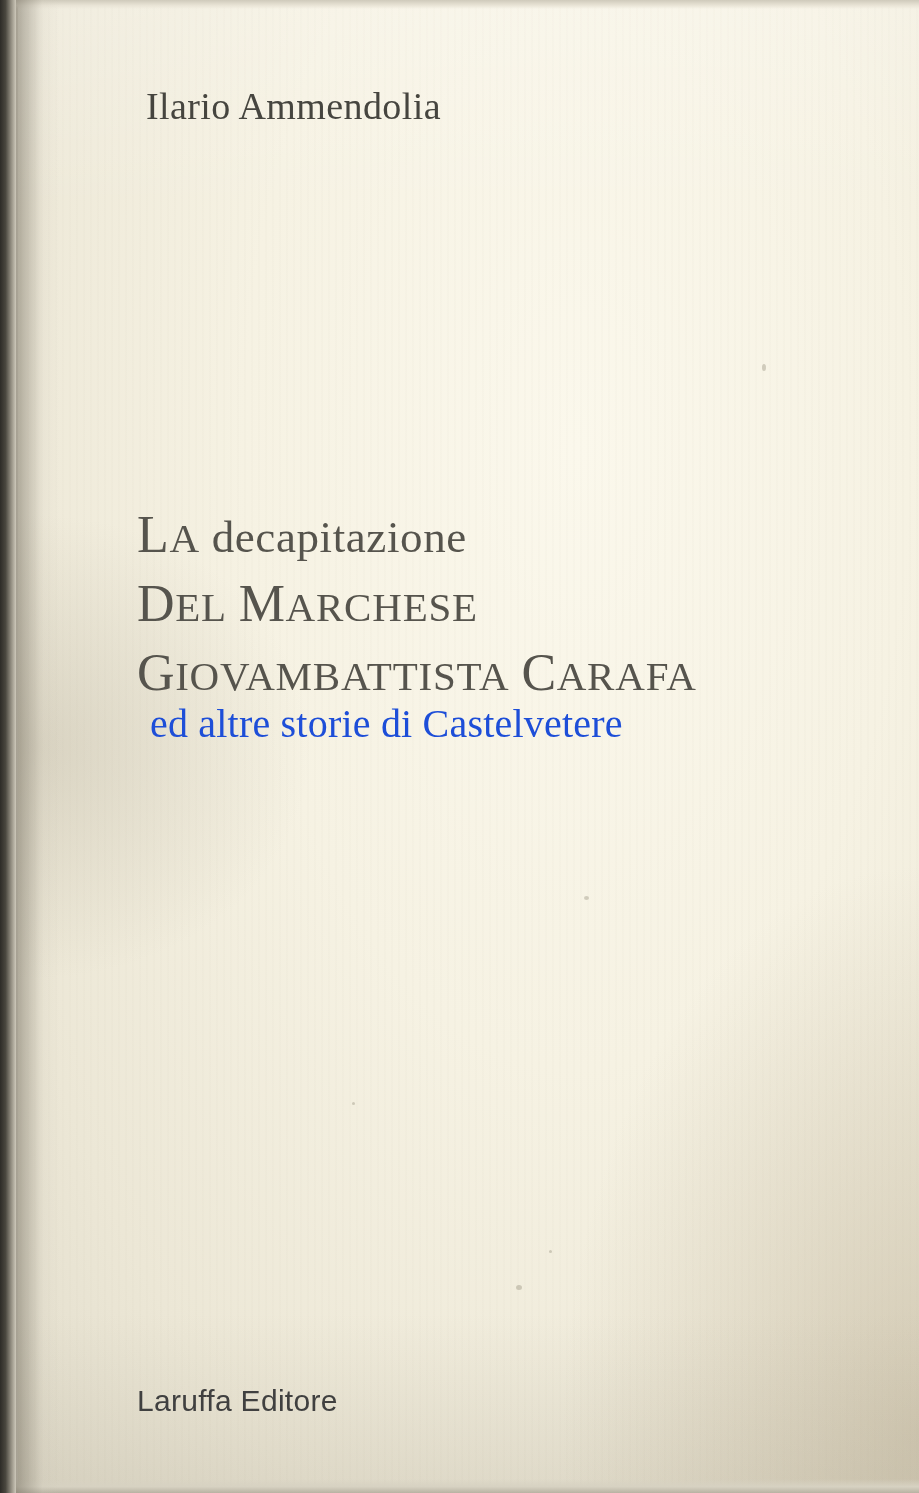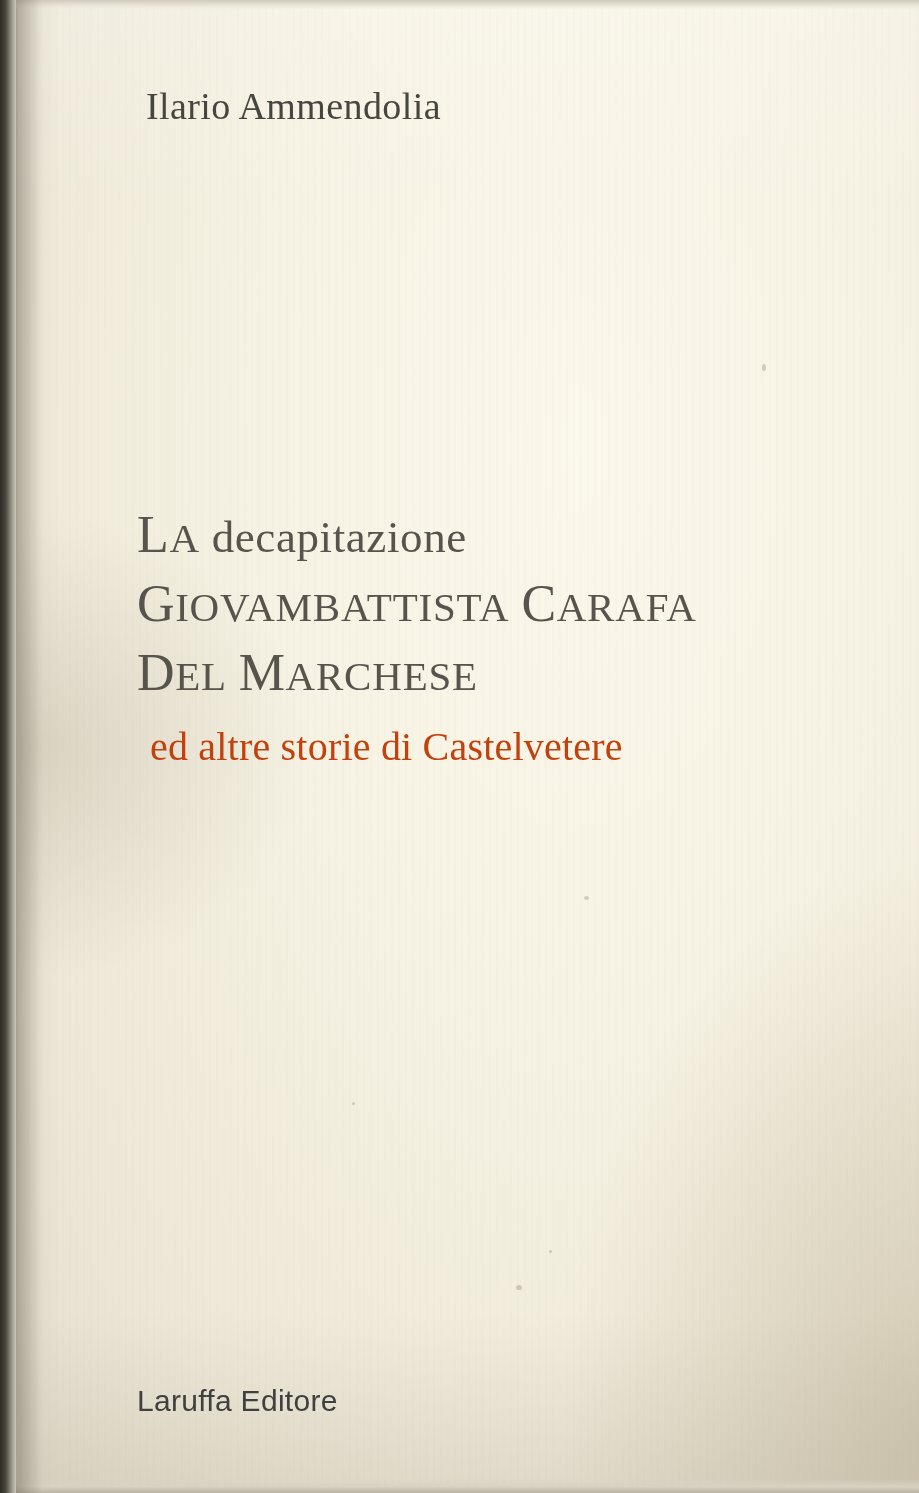--- a/index.html
+++ b/index.html
@@ -184,12 +184,12 @@
         <span>decapitazione</span>
       </div>
       <div class="title-line">
+        <span class="cap">D</span><span class="sc">EL</span>
+        <span class="cap">M</span><span class="sc">ARCHESE</span>
+      </div>
+      <div class="title-line">
         <span class="cap">G</span><span class="sc">IOVAMBATTISTA</span>
         <span class="cap">C</span><span class="sc">ARAFA</span>
-      </div>
-      <div class="title-line">
-        <span class="cap">D</span><span class="sc">EL</span>
-        <span class="cap">M</span><span class="sc">ARCHESE</span>
       </div>
     </div>
 

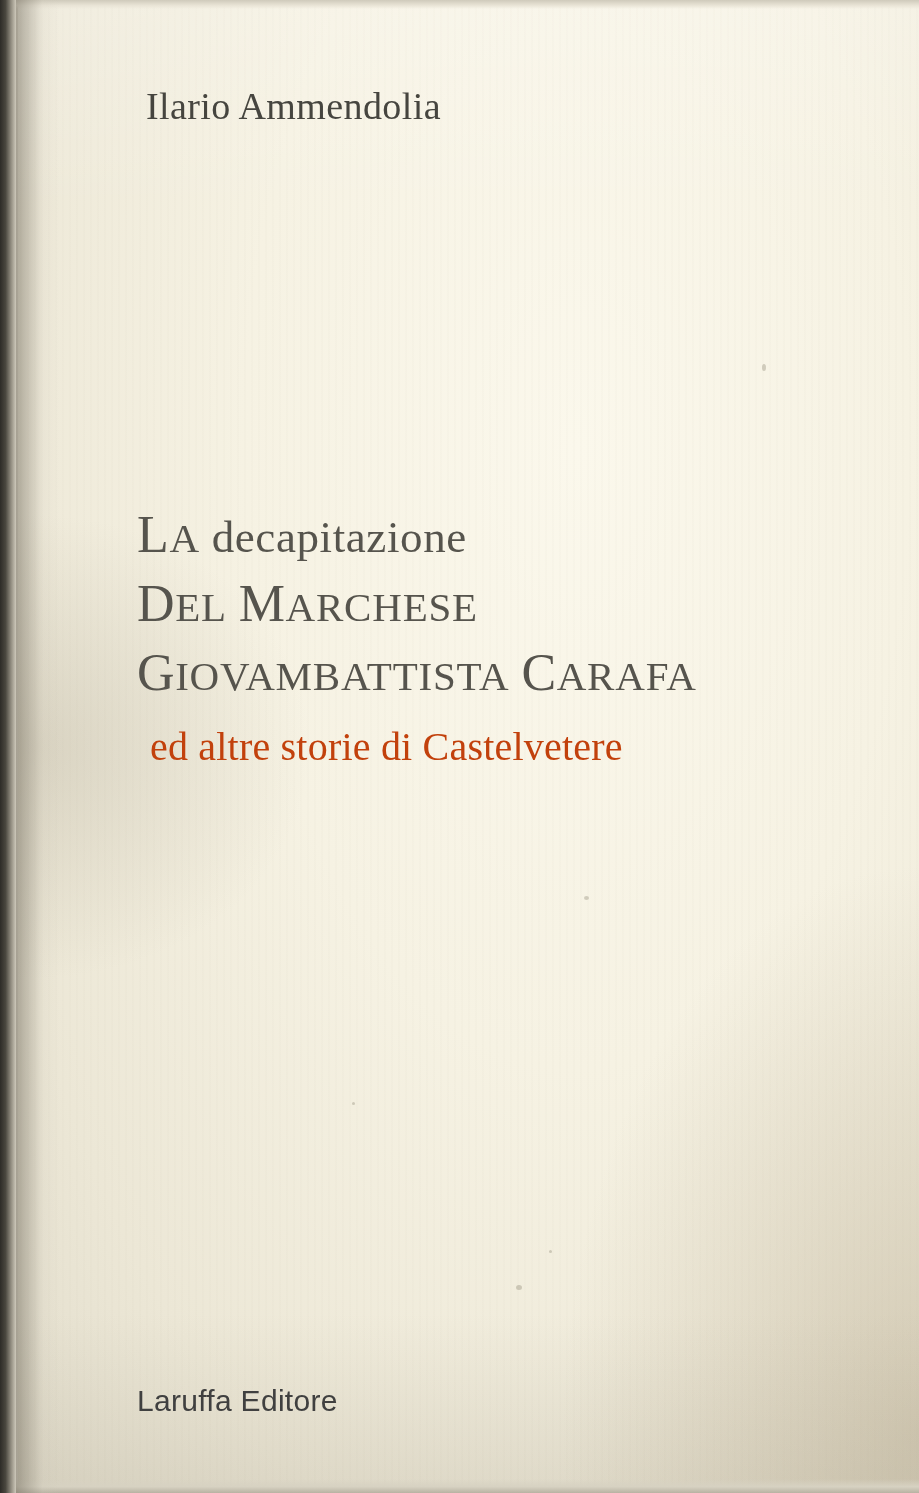--- a/index.html
+++ b/index.html
@@ -137,10 +137,9 @@
     left: 150px;
     top: 688px;
     font-size: 40px;
-    color: #c2410c;
+    color: #1d4ed8;
     letter-spacing: 0.2px;
     white-space: nowrap;
-    margin-top: 23px;
   }
 
   .publisher {

